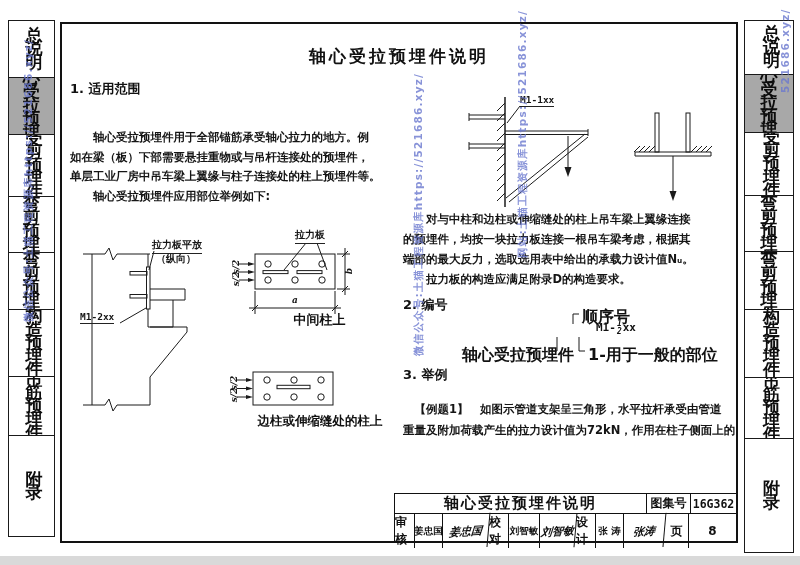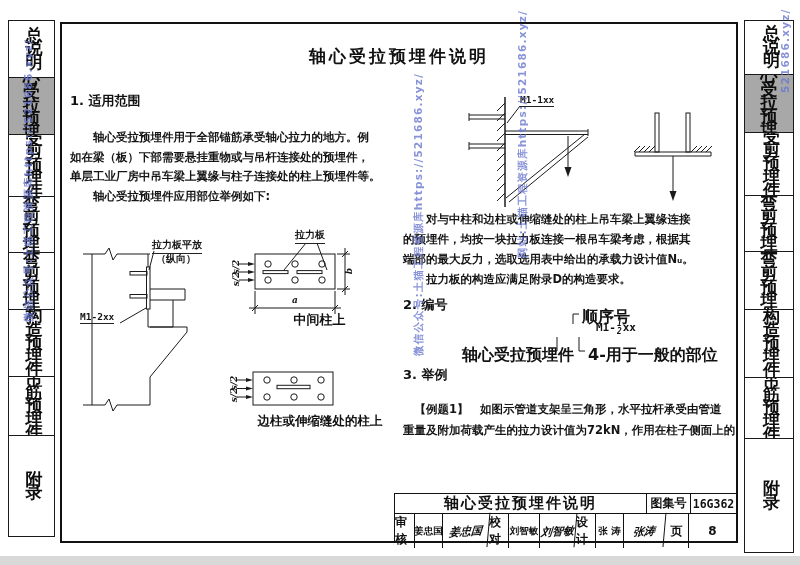--- a/index.html
+++ b/index.html
@@ -130,7 +130,7 @@
 
     <div class="abs doc-title">轴心受拉预埋件说明</div>
 
-    <div class="abs h2" style="left:8px;top:68px;text-align:right;">1. 适用范围</div>
+    <div class="abs h2" style="left:8px;top:56px;text-align:right;">1. 适用范围</div>
     <div class="abs para" style="left:8px;top:88px;width:336px;margin-top:16px;">　　轴心受拉预埋件用于全部锚筋承受轴心拉力的地方。例
 如在梁（板）下部需要悬挂重物或与吊杆连接处的预埋件，
 单层工业厂房中吊车梁上翼缘与柱子连接处的柱上预埋件等。

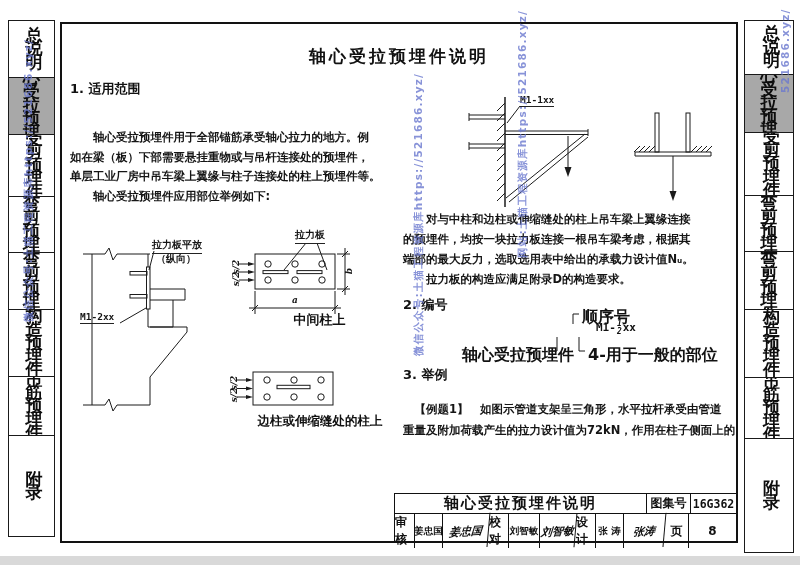--- a/index.html
+++ b/index.html
@@ -312,7 +312,7 @@
       </div>
       <span class="numlab" style="left:130px;top:2px;">顺序号</span>
       <span class="numlab" style="left:10px;top:40px;">轴心受拉预埋件</span>
-      <span class="numlab" style="left:136px;top:40px;">4-用于一般的部位</span>
+      <span class="numlab" style="left:136px;top:40px;">1-用于一般的部位</span>
     </div>
 
     <div class="abs h2" style="left:341px;top:342px;text-align:right;">3. 举例</div>

